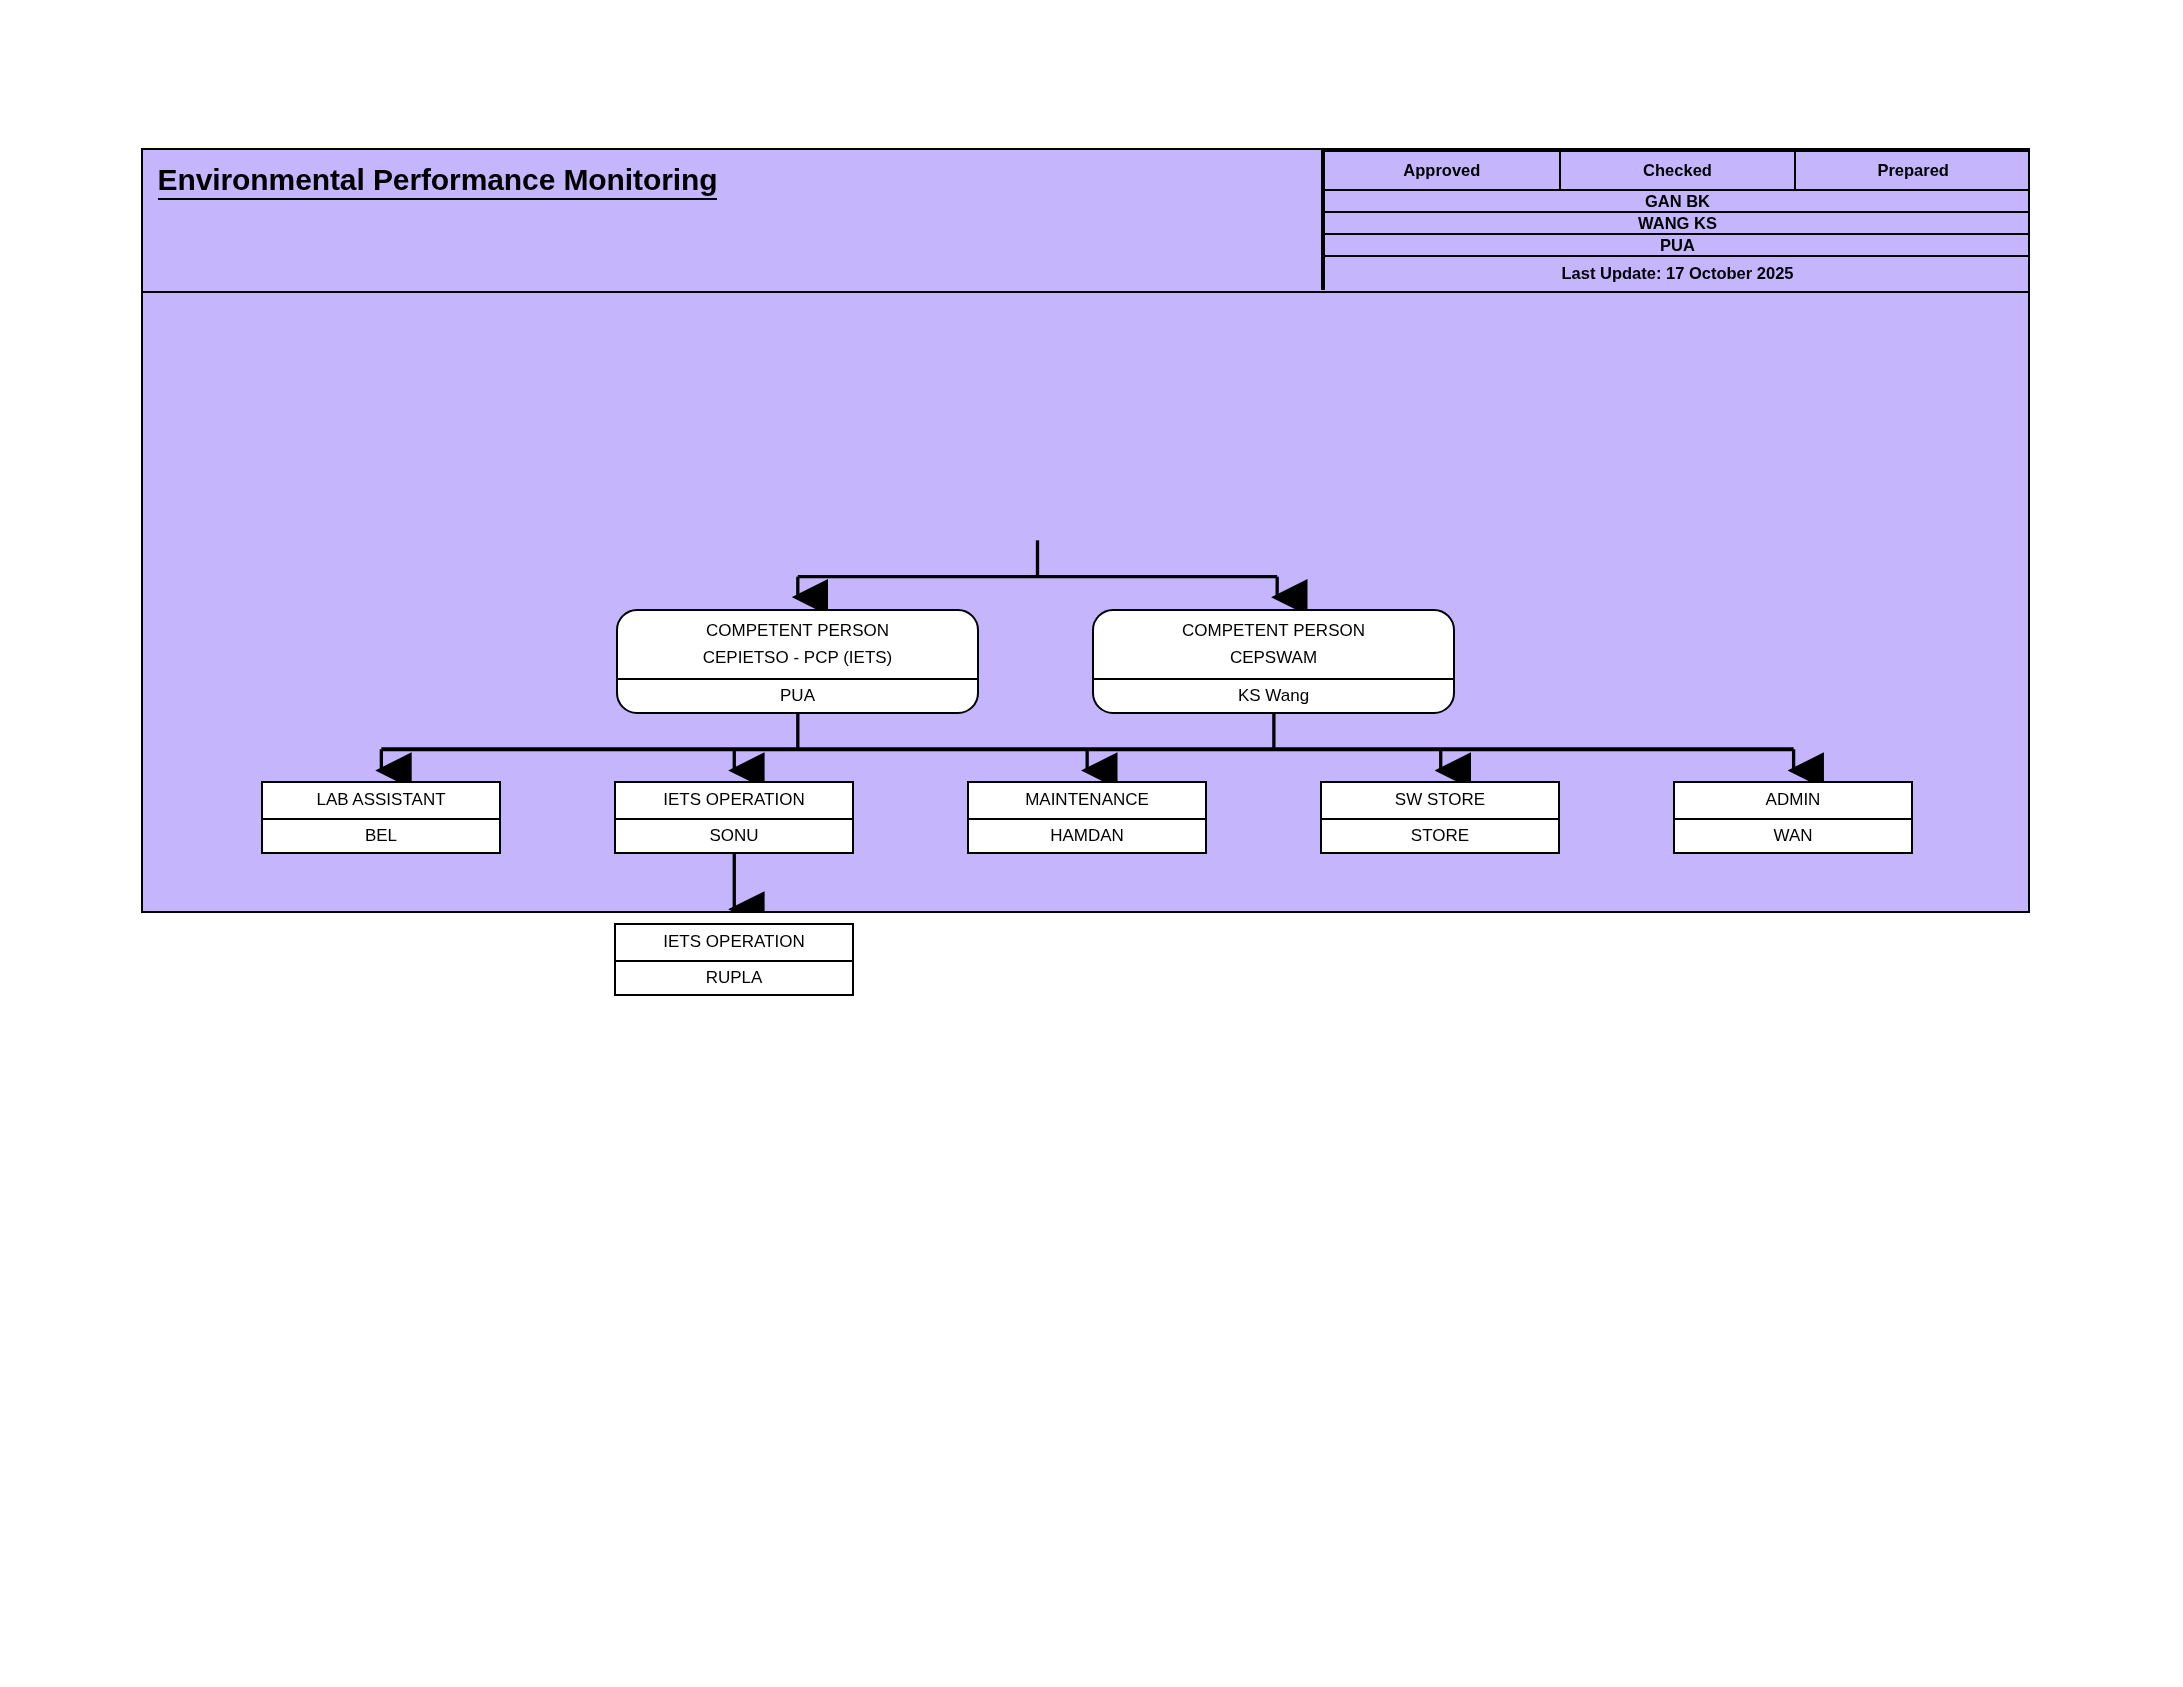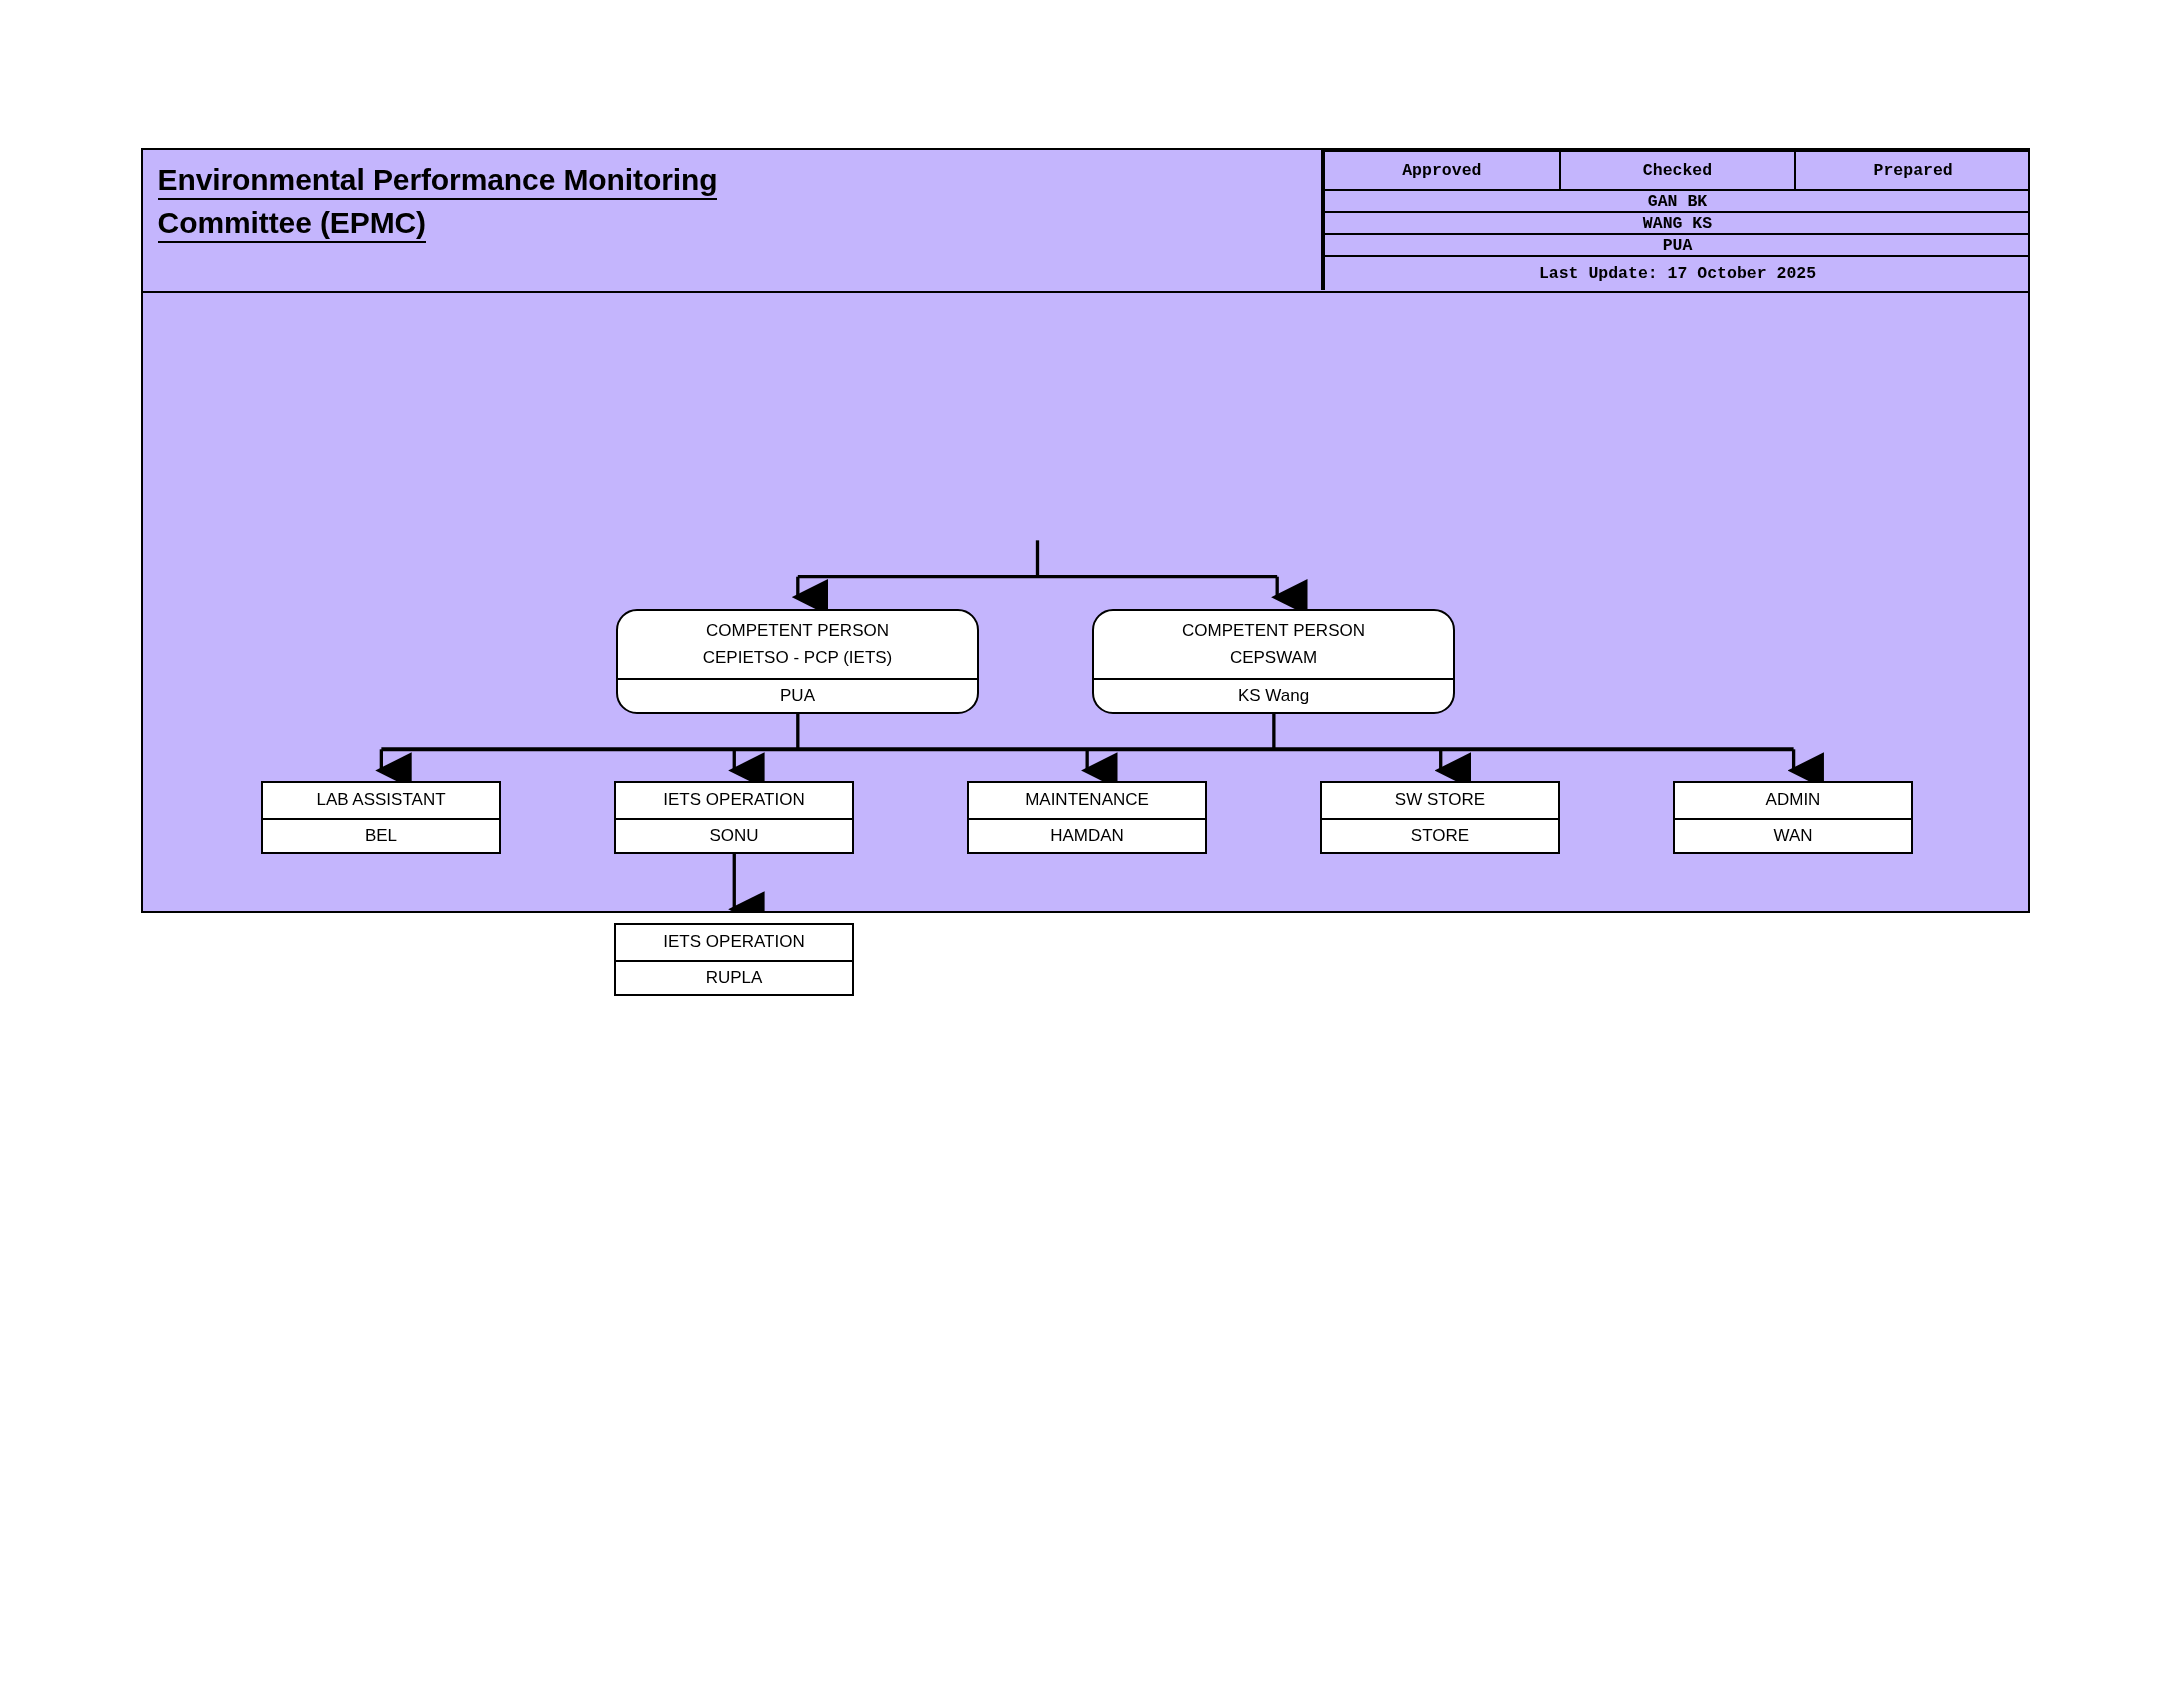--- a/index.html
+++ b/index.html
@@ -70,7 +70,6 @@
     top: 0;
     width: 707px;
     height: 140px;
-    font-family: Liberation Mono, monospace;
   }
   .appr-row {
     display: flex;

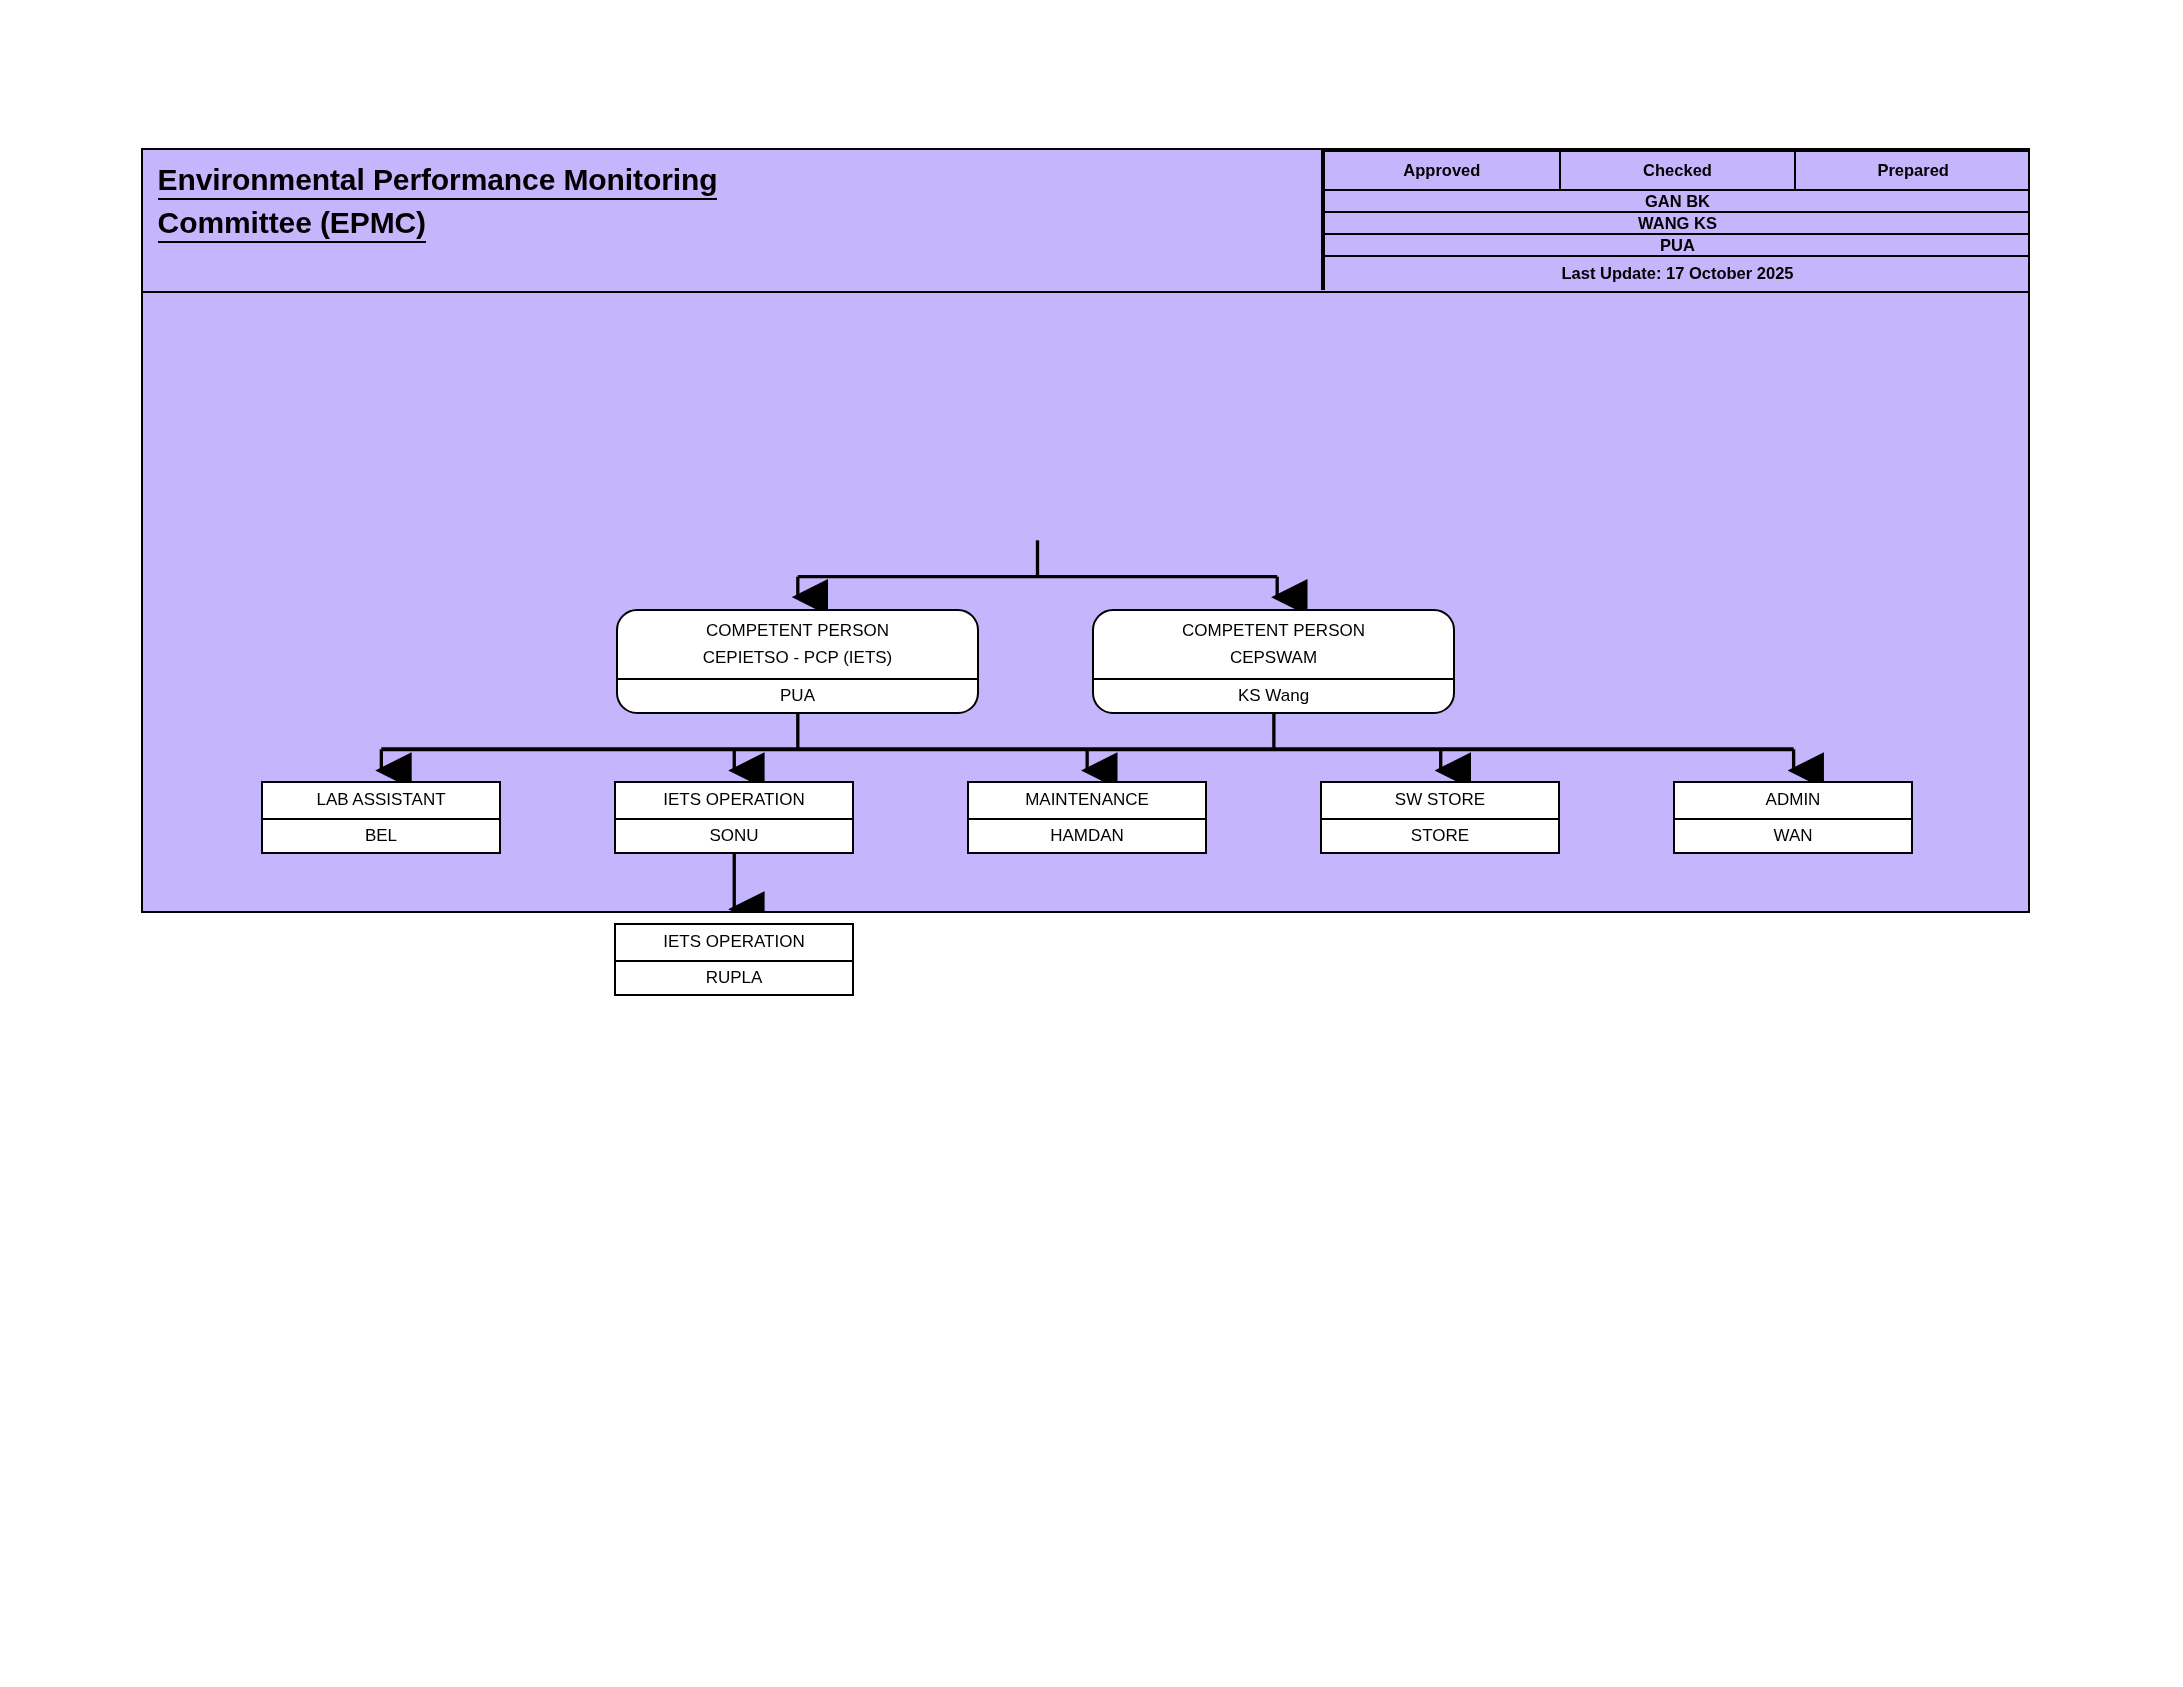--- a/index.html
+++ b/index.html
@@ -188,7 +188,6 @@
 
     <div class="title-cell">
       <span class="title-line"><span>Environmental Performance Monitoring</span></span>
-      <span class="title-line"><span>Committee (EPMC)</span></span>
     </div>
 
     <div class="approval-table">

